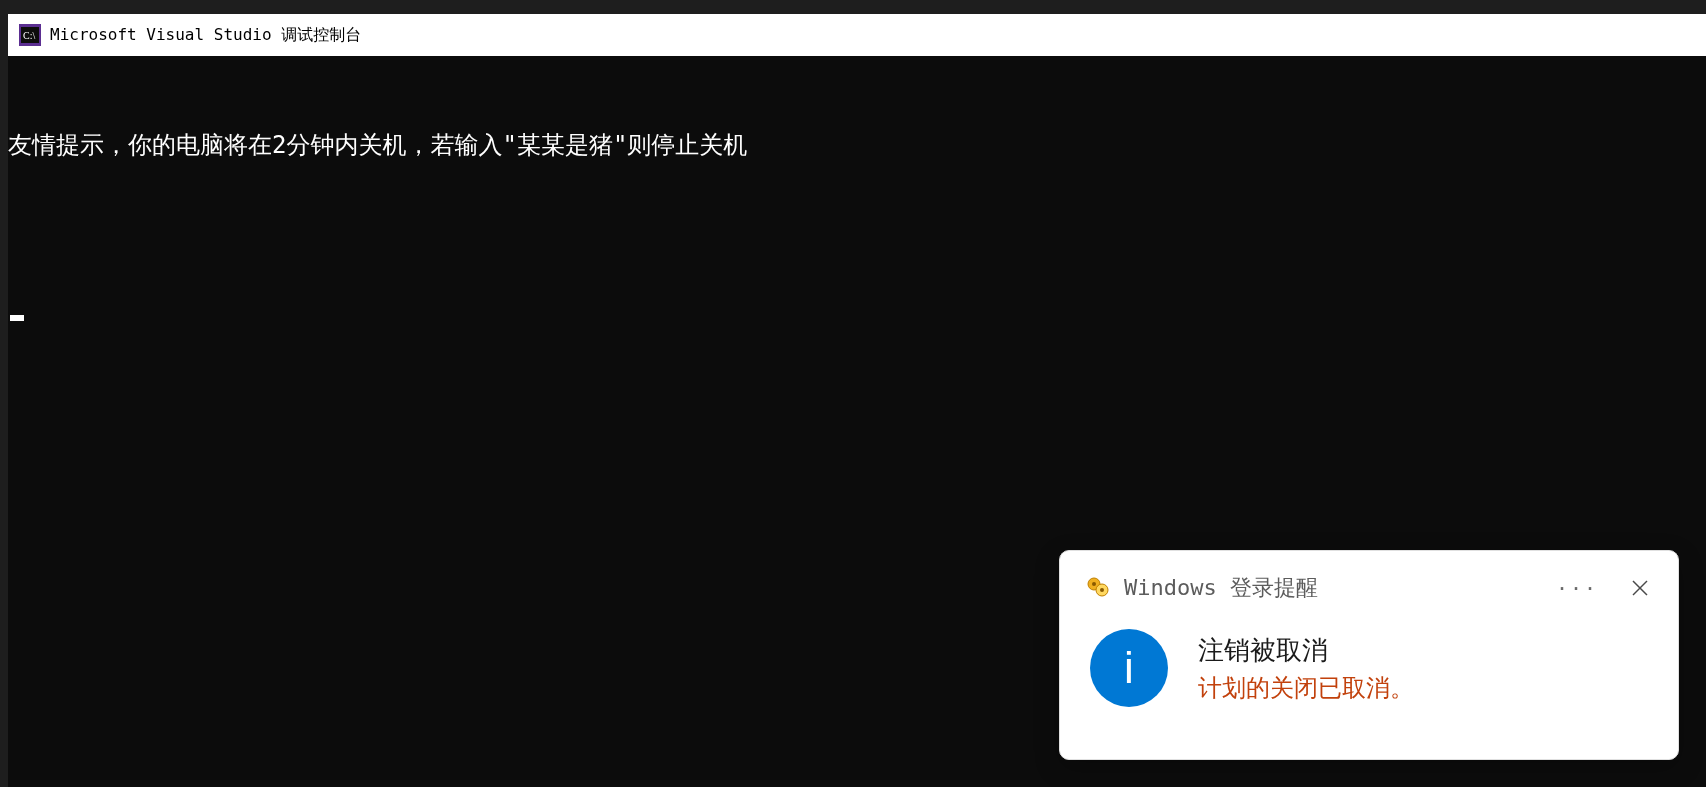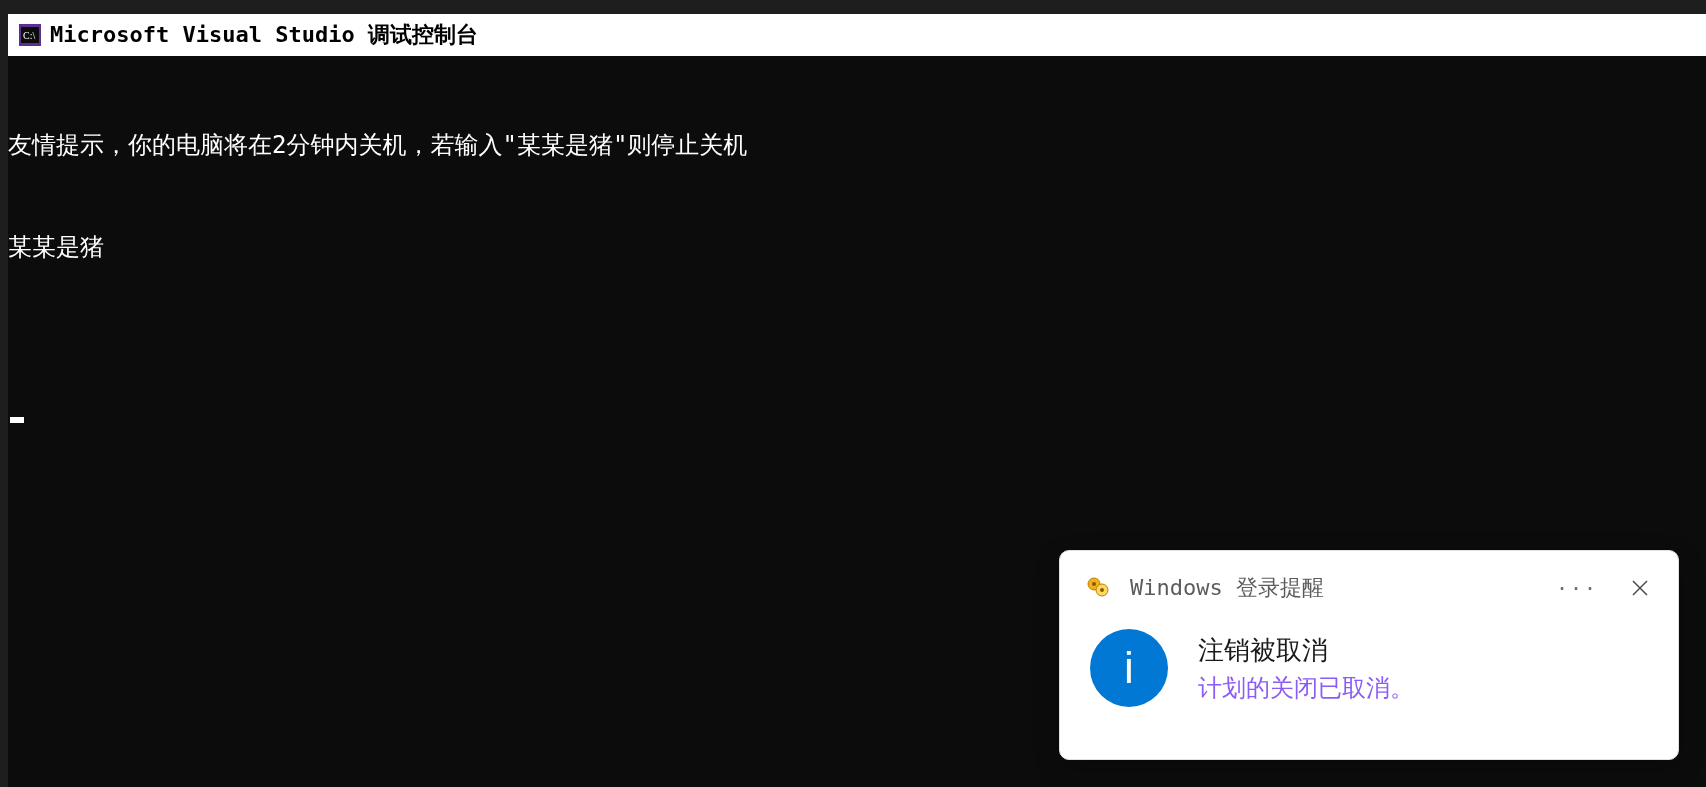--- a/index.html
+++ b/index.html
@@ -44,8 +44,8 @@
     }
     .title-text {
       color: #000000;
-      font-size: 22px;
-      font-weight: 700;
+      font-size: 16px;
+      font-weight: 400;
       text-align: right;
     }
     .console-area {

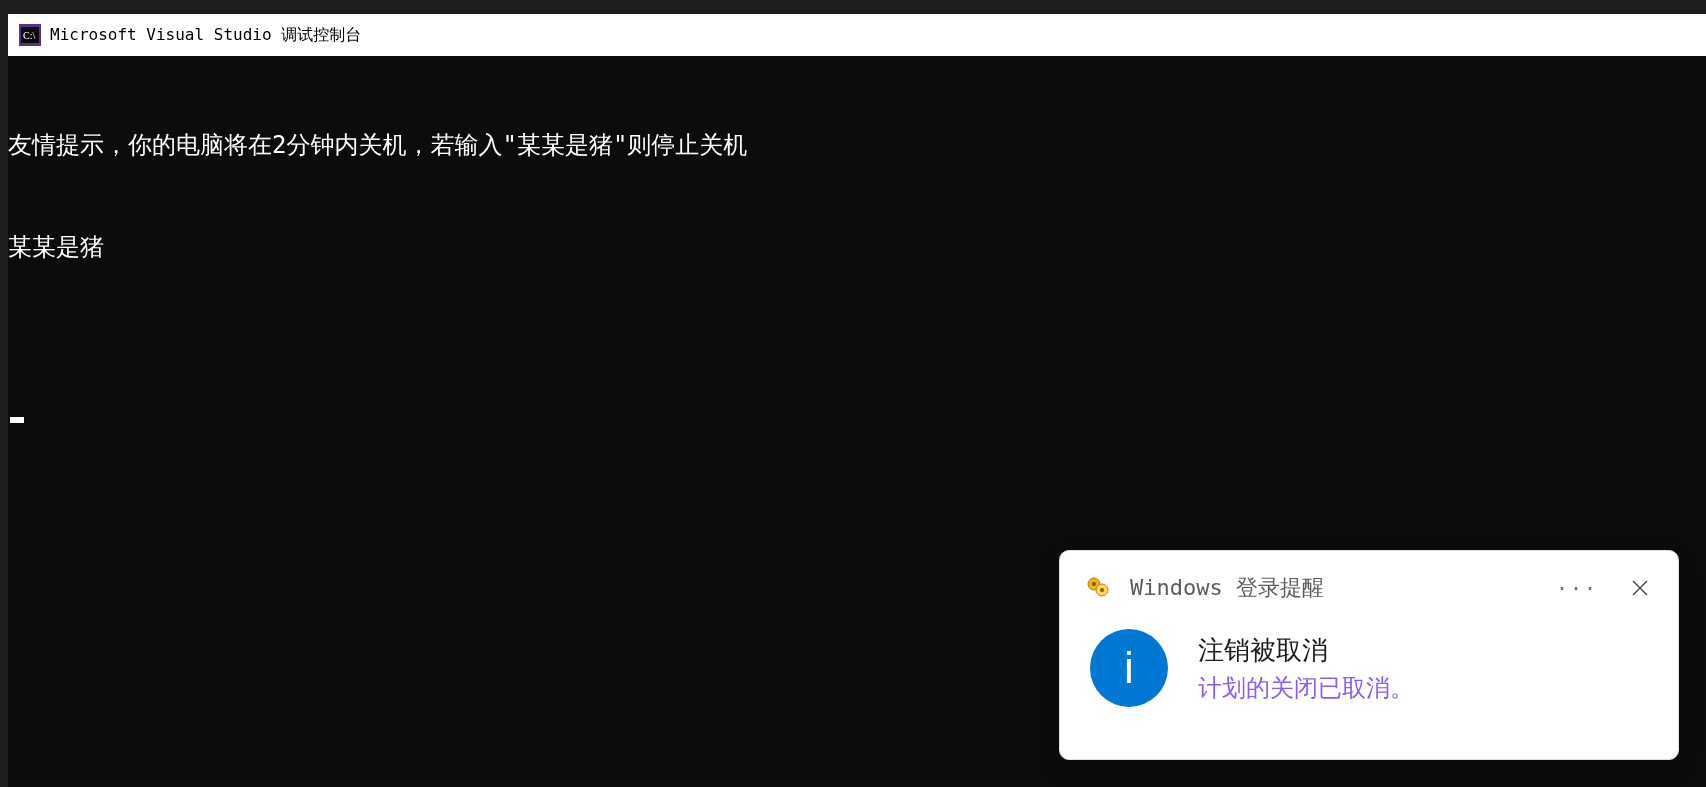--- a/index.html
+++ b/index.html
@@ -194,7 +194,6 @@
 
 <div class="console-area">
   <span class="console-line">友情提示，你的电脑将在2分钟内关机，若输入"某某是猪"则停止关机</span>
-  <span class="console-line">某某是猪</span>
   <span class="console-line"></span>
   <span class="console-line"><span class="cursor"></span></span>
 </div>

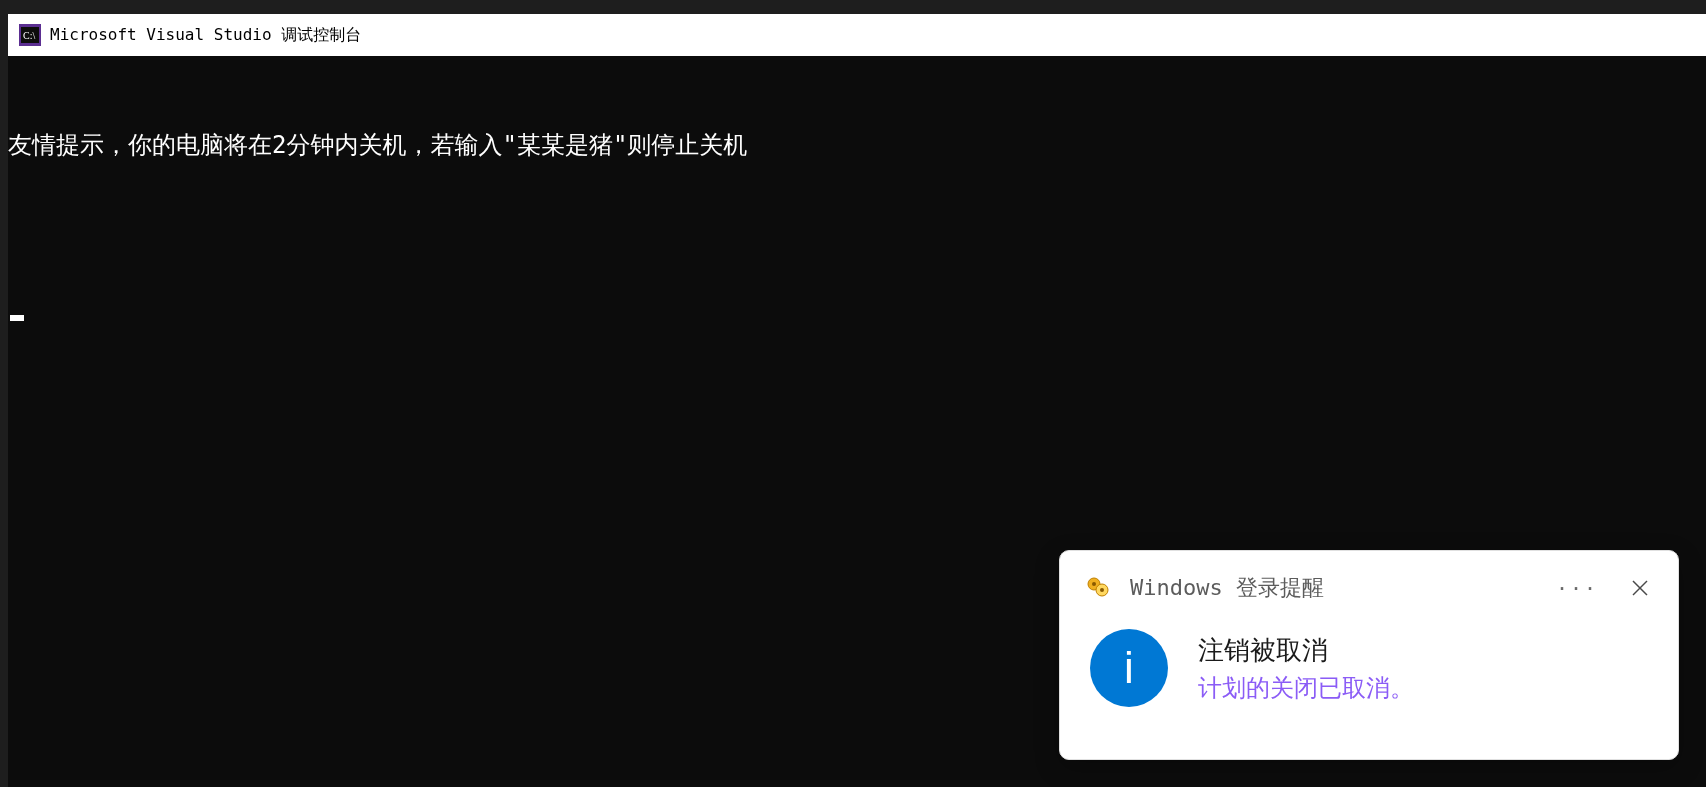--- a/index.html
+++ b/index.html
@@ -95,7 +95,7 @@
     .toast-header-left {
       display: flex;
       align-items: center;
-      gap: 20px;
+      gap: 14px;
     }
     .toast-header-right {
       display: flex;

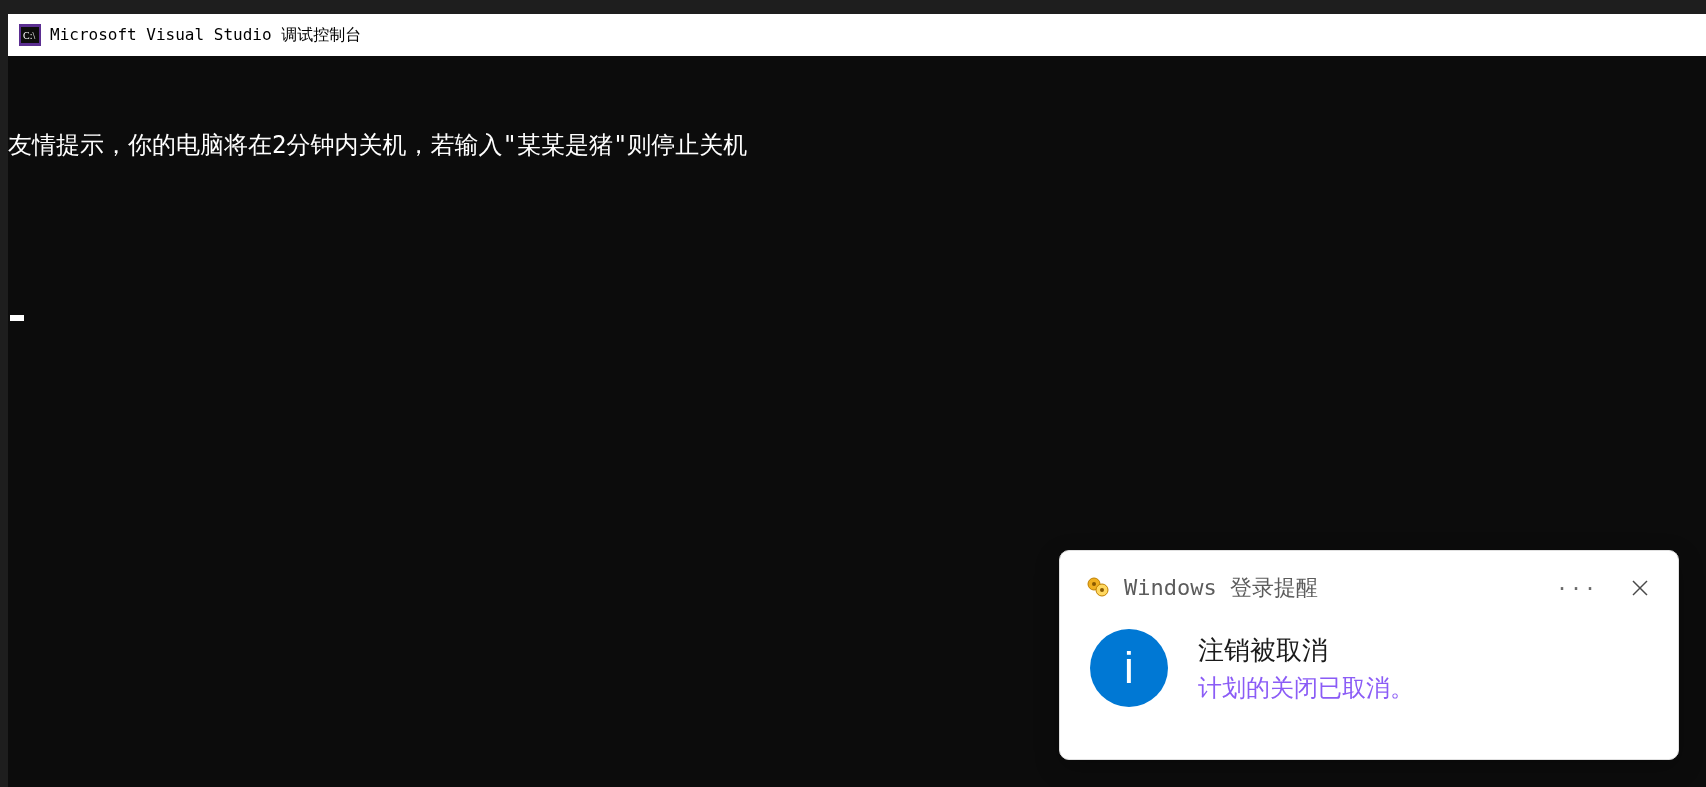--- a/index.html
+++ b/index.html
@@ -163,7 +163,7 @@
       font-weight: 400;
     }
     .toast-message {
-      color: #8b5cf6;
+      color: #c2410c;
       font-size: 24px;
     }
     .top-dark-strip {

